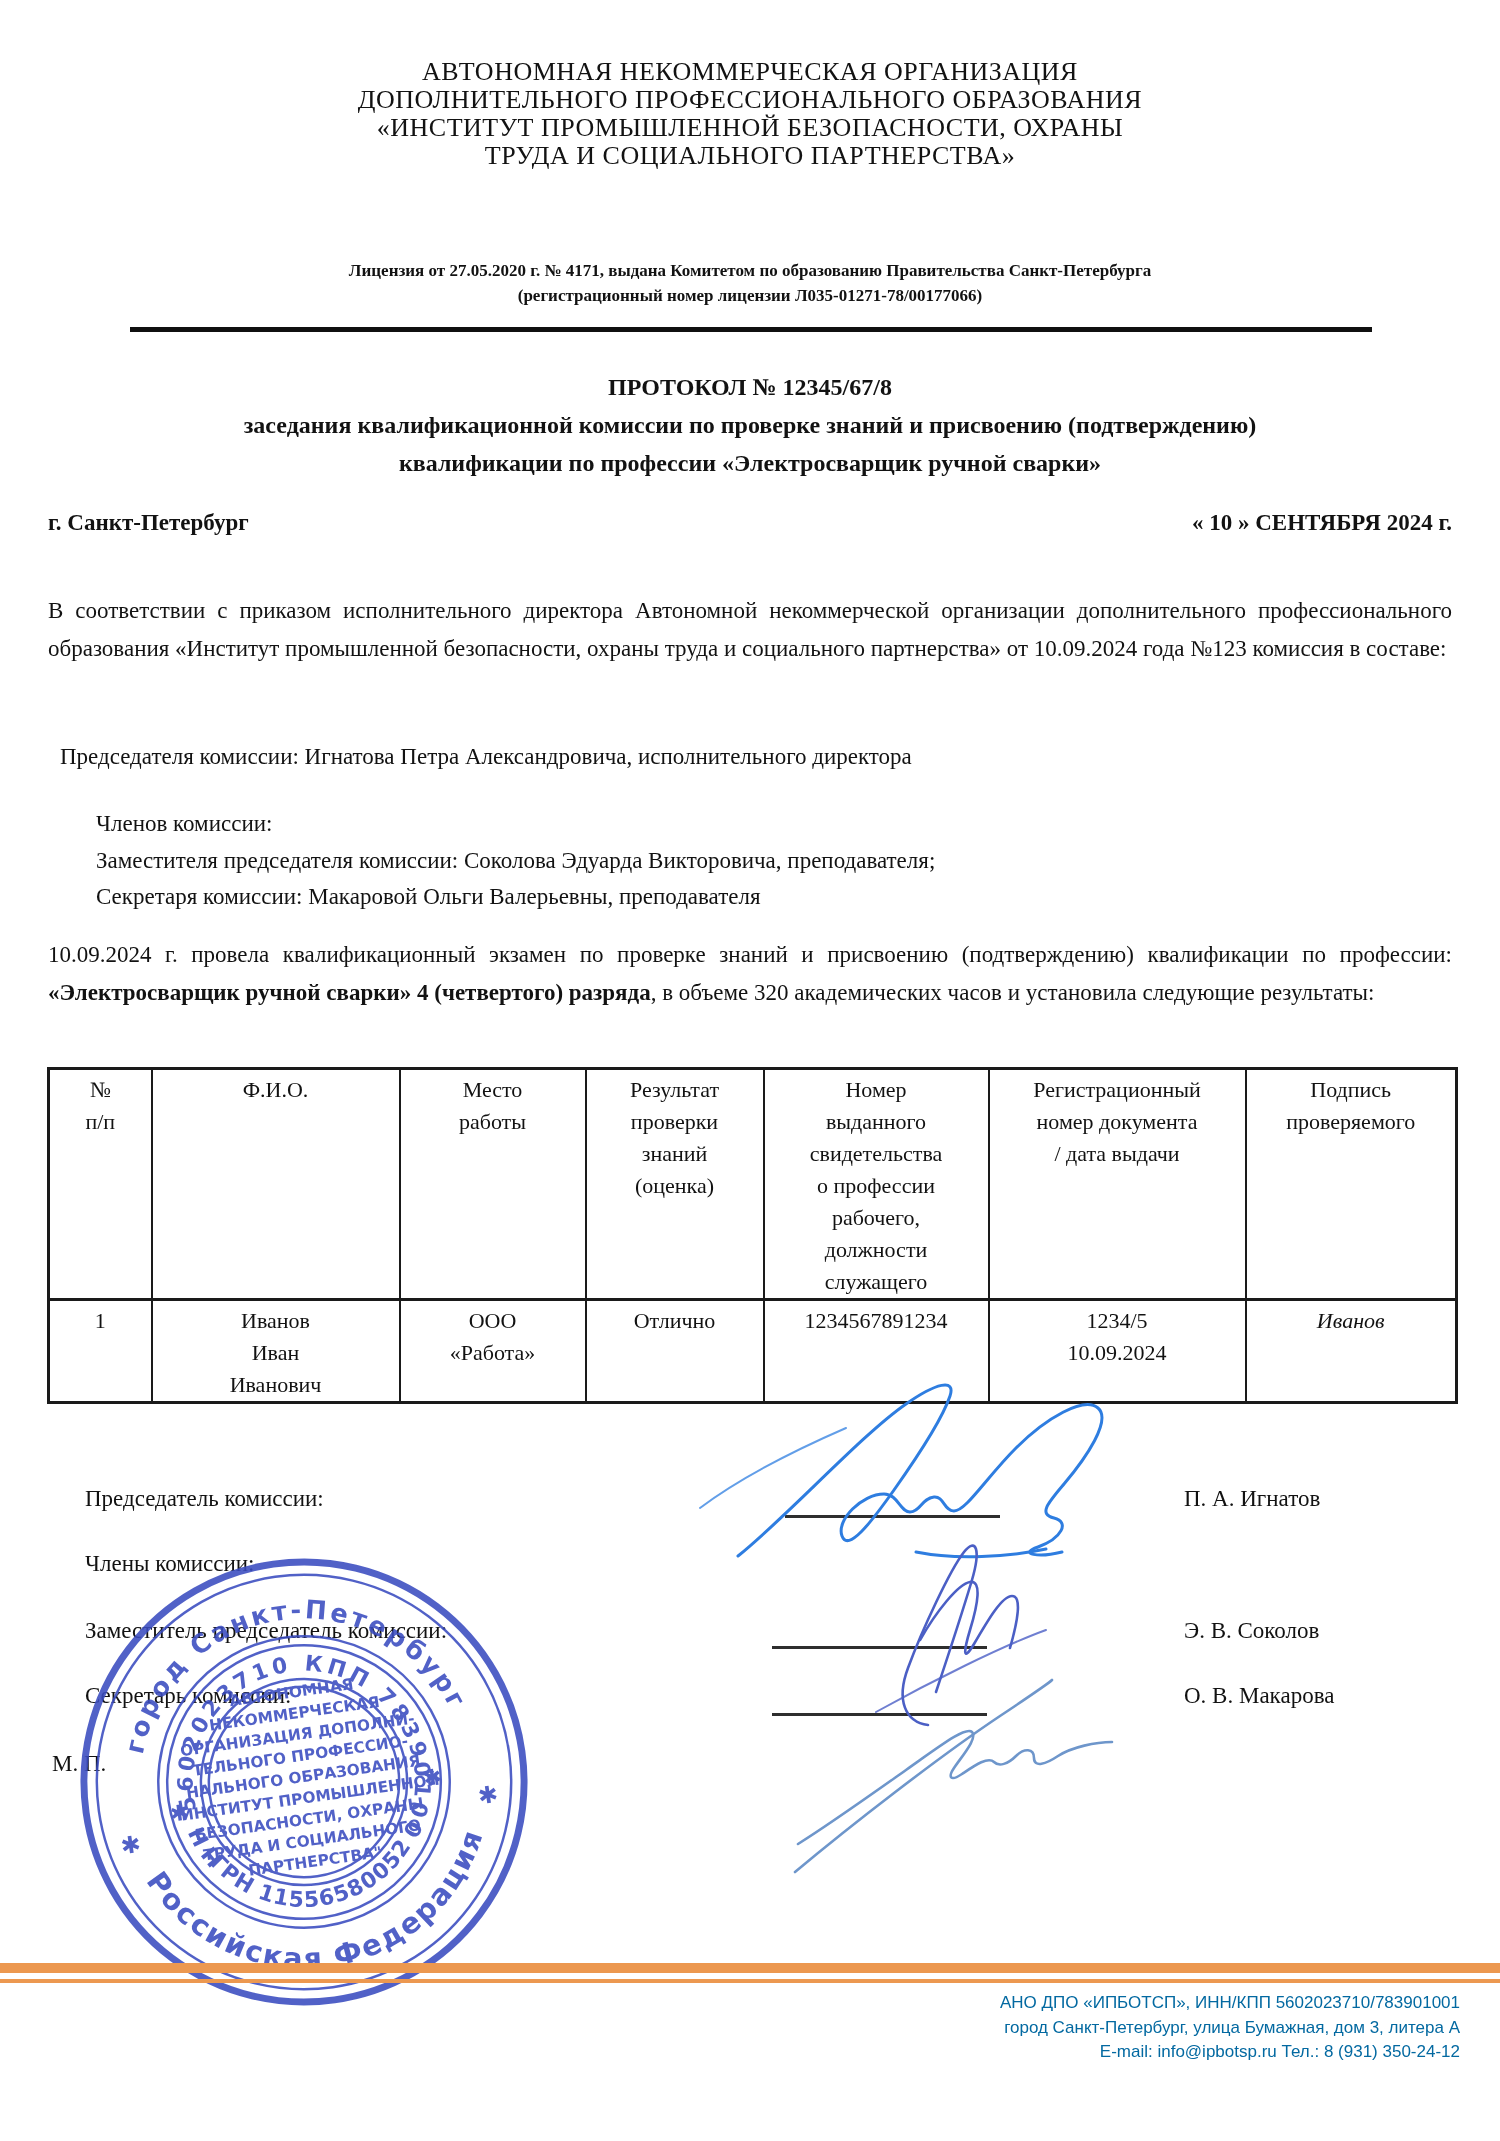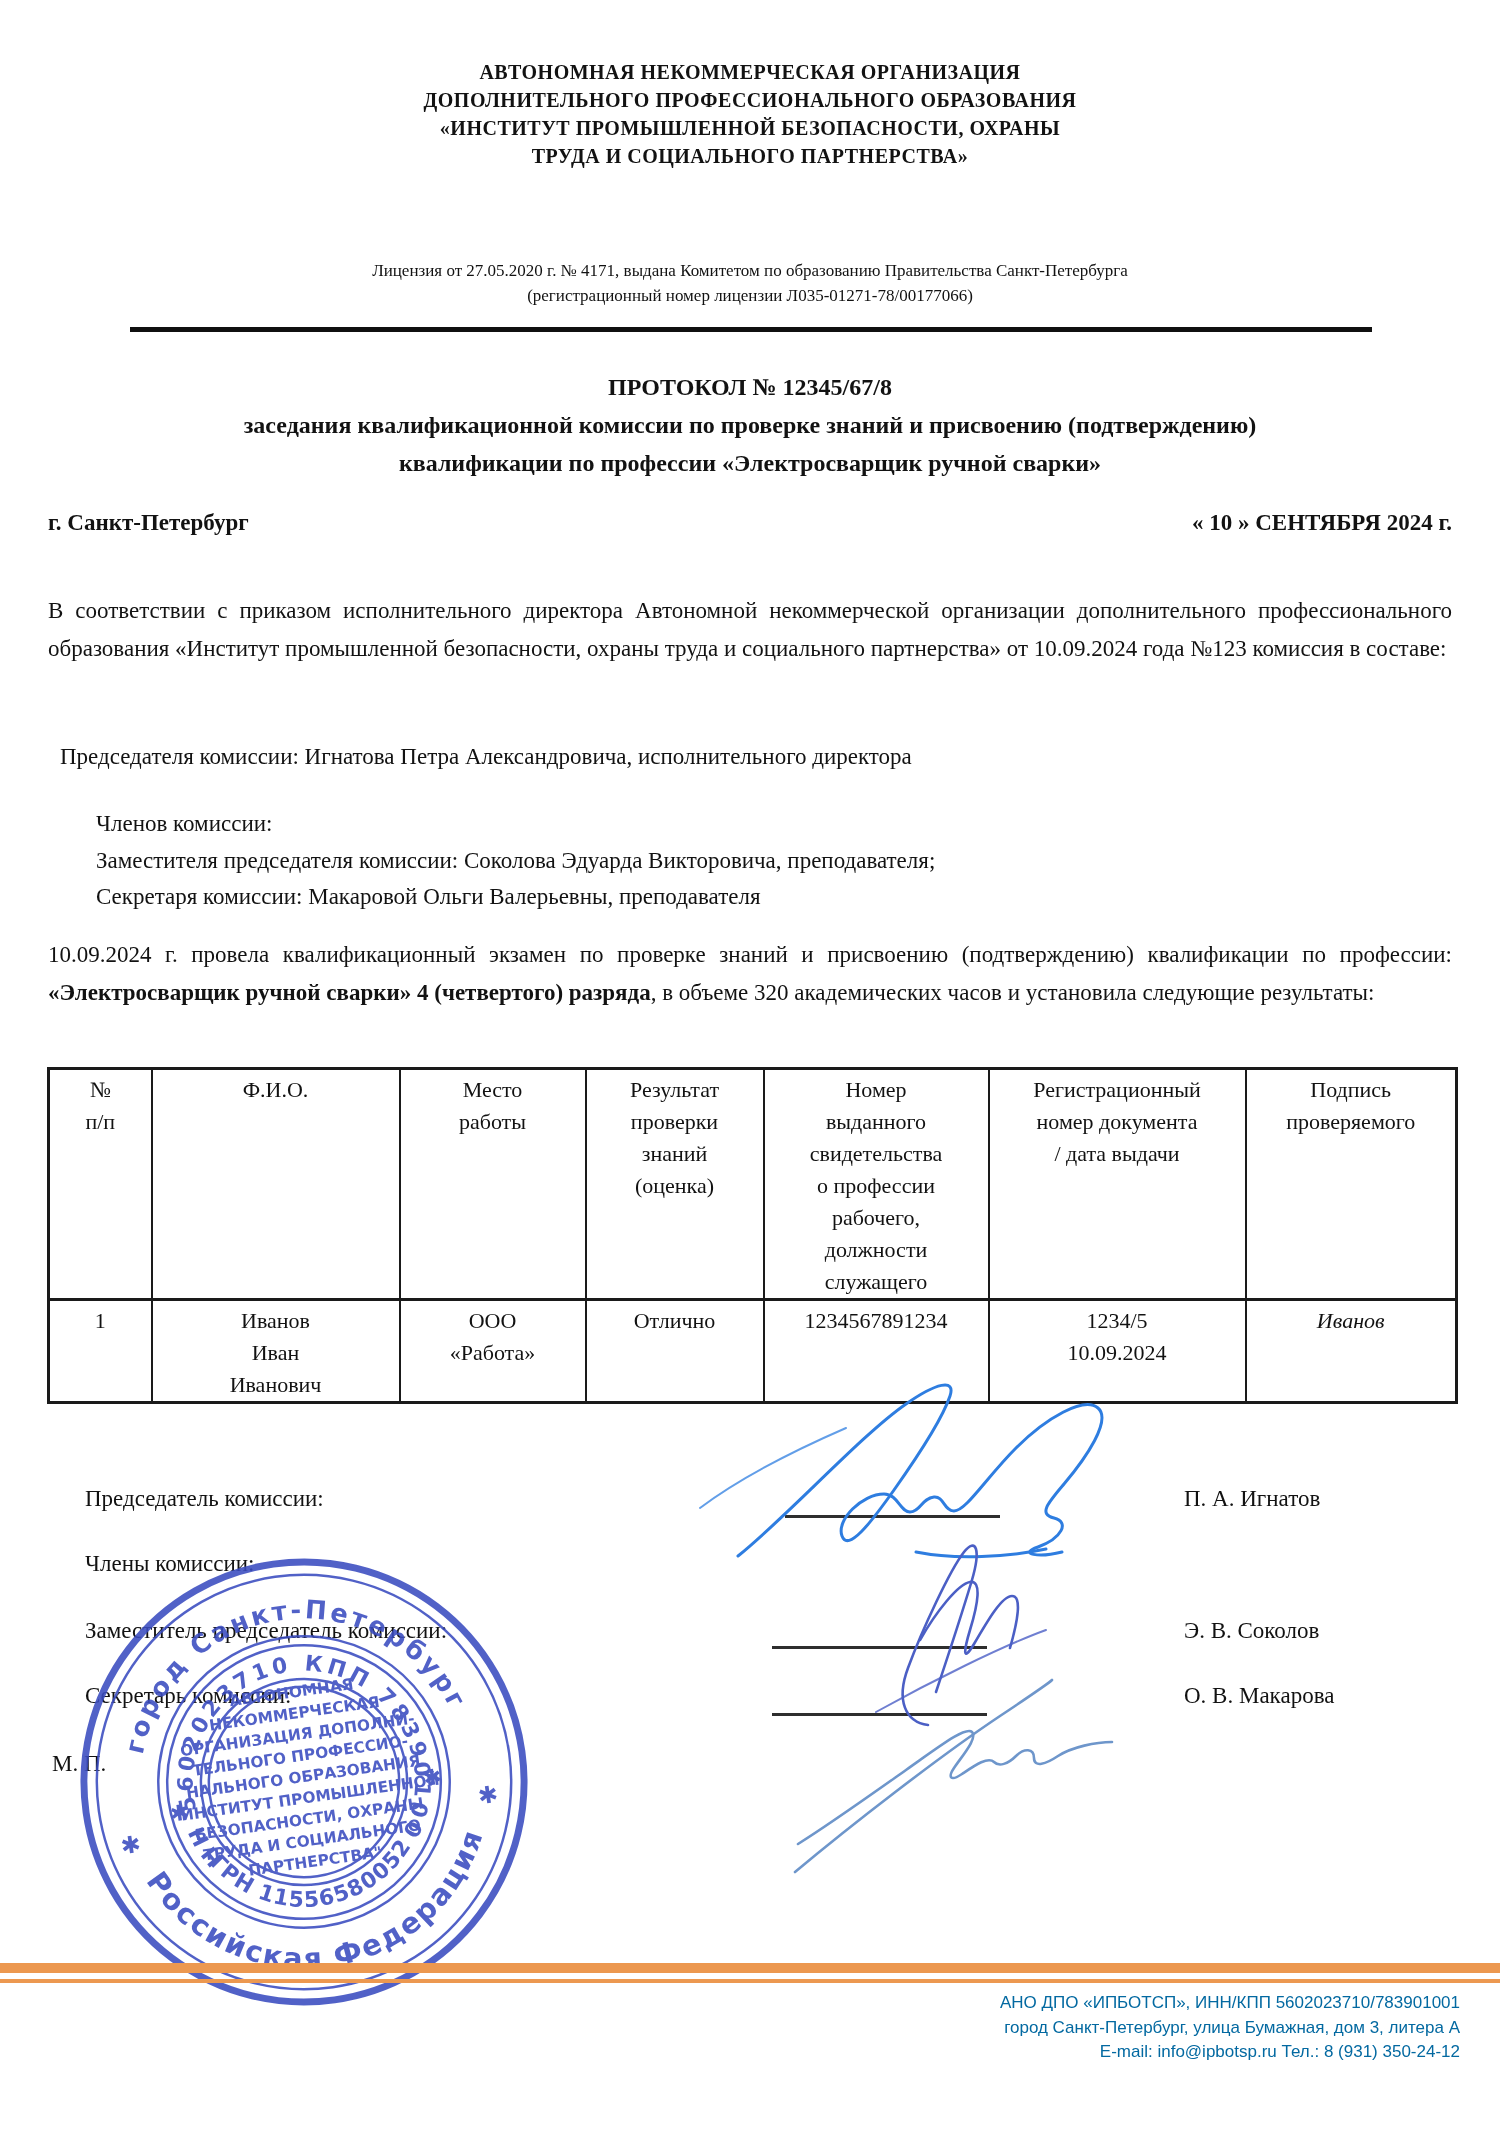--- a/index.html
+++ b/index.html
@@ -13,7 +13,7 @@
   .pre{white-space:pre-line;}
   .bold{font-weight:bold;}
 
-  .org-name{left:48px;top:58px;width:1404px;font-size:20px;font-weight:bold;line-height:28px;letter-spacing:.5px;}
+  .org-name{left:48px;top:58px;width:1404px;font-size:26px;font-weight:normal;line-height:28px;letter-spacing:.5px;}
   .license{left:48px;top:258px;width:1404px;font-size:17px;font-weight:normal;line-height:25px;}
   .head-rule{left:130px;top:327px;width:1242px;height:5px;background:#101010;}
 

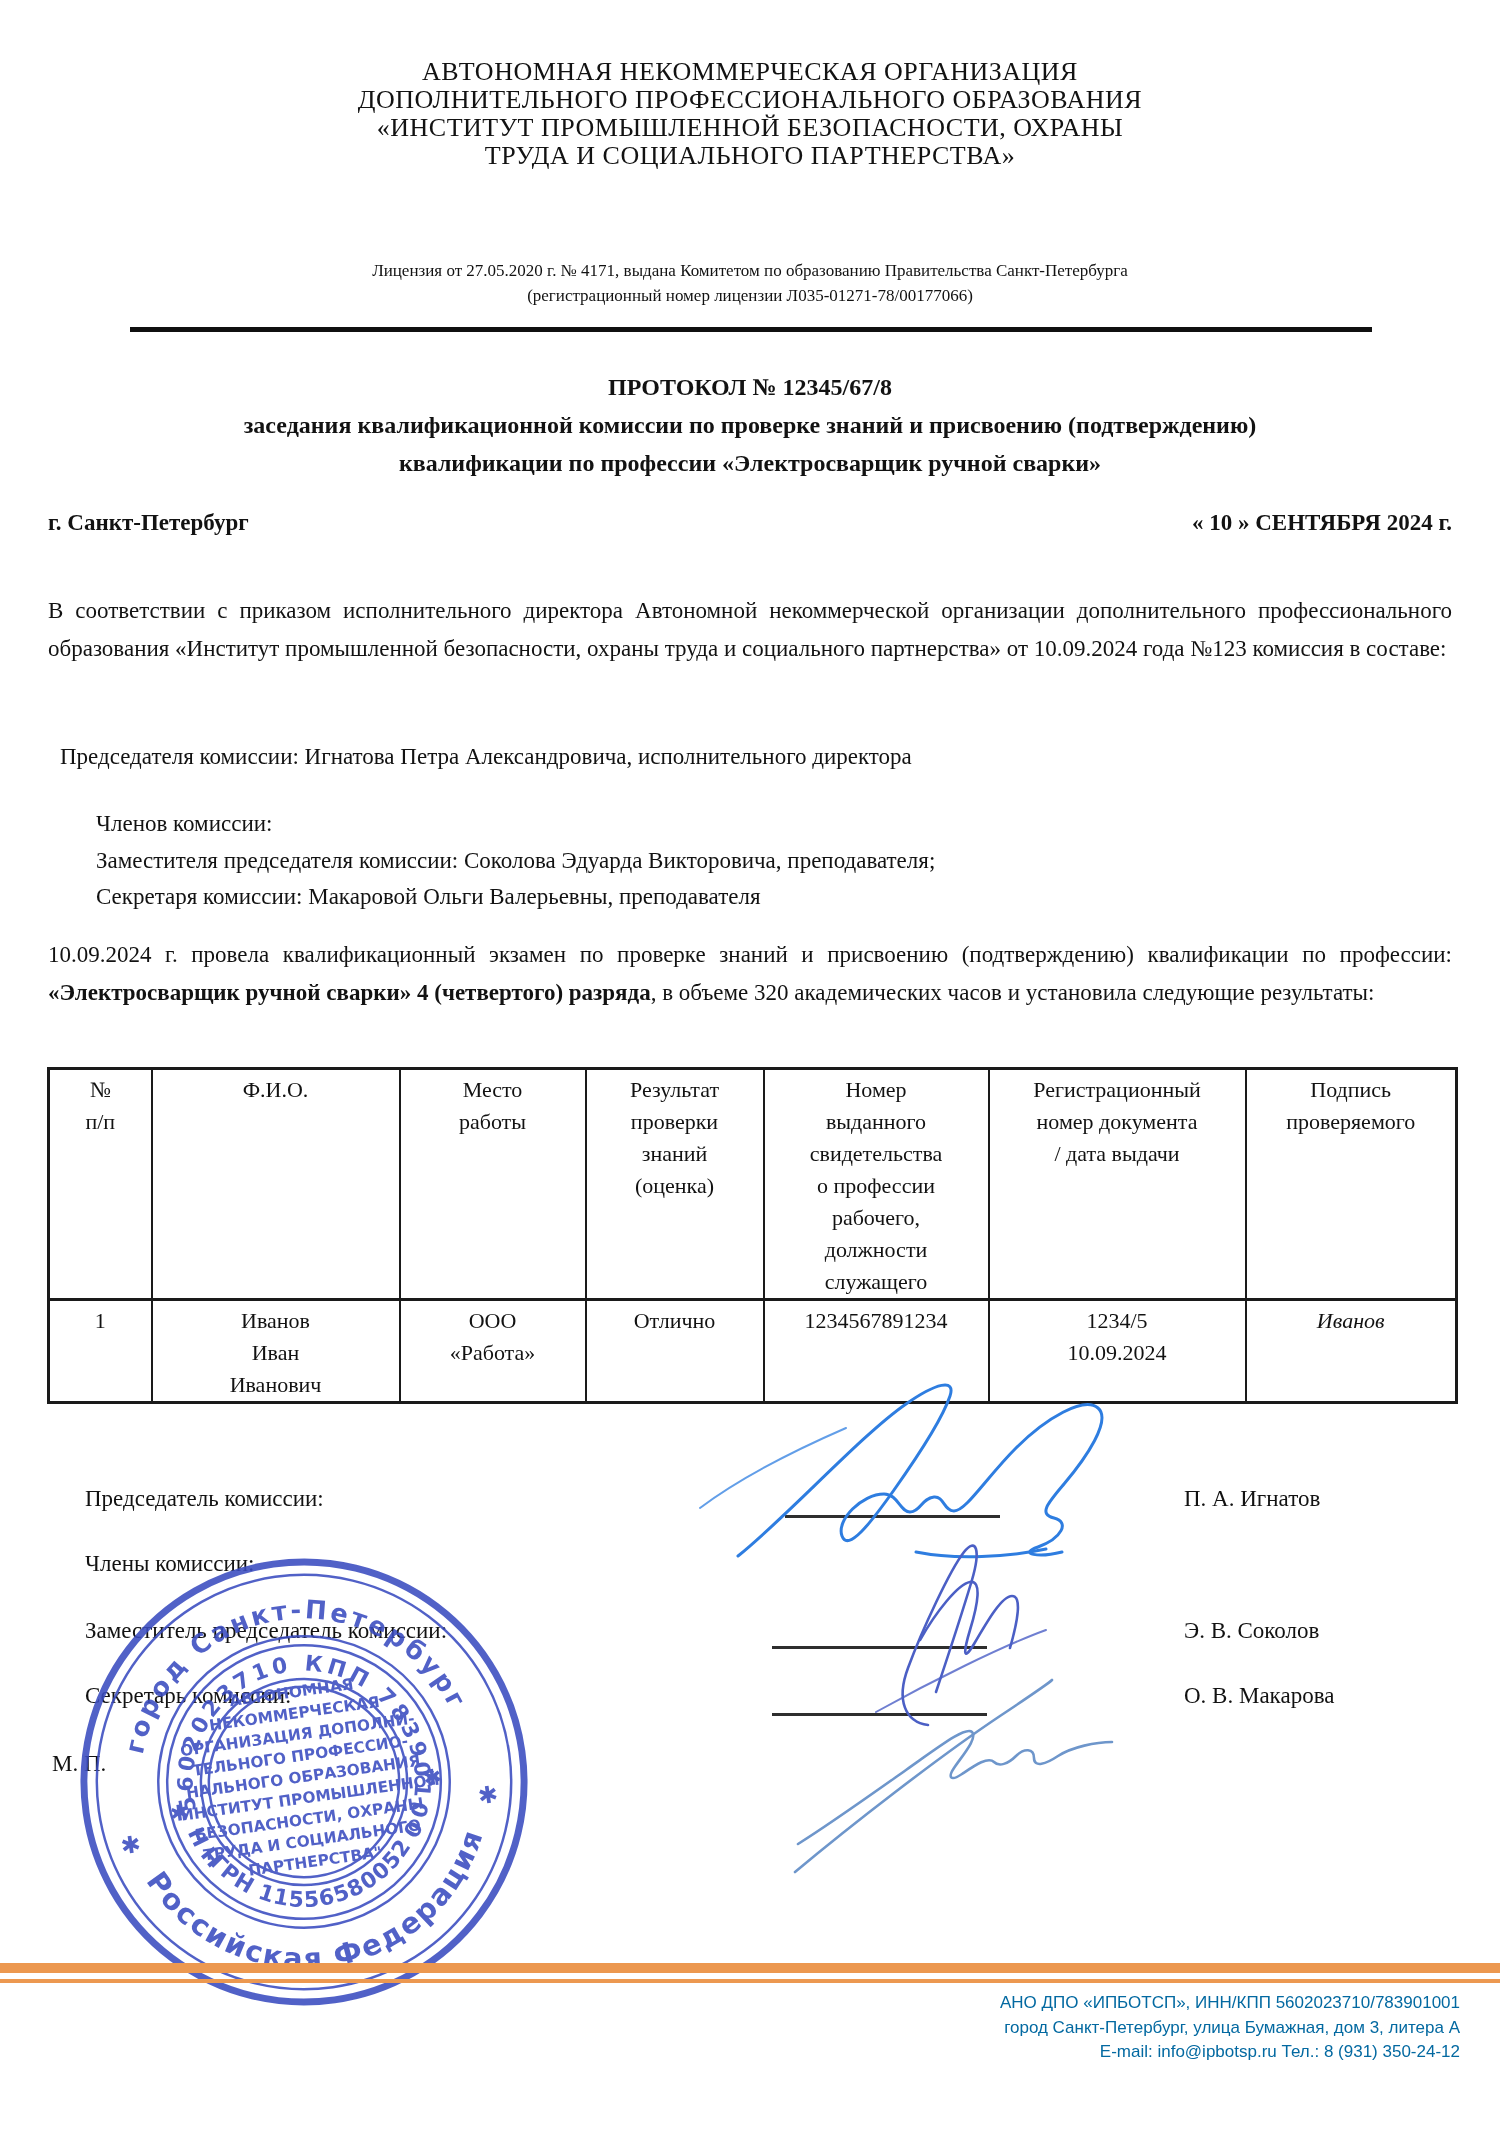--- a/index.html
+++ b/index.html
@@ -14,7 +14,7 @@
   .bold{font-weight:bold;}
 
   .org-name{left:48px;top:58px;width:1404px;font-size:26px;font-weight:normal;line-height:28px;letter-spacing:.5px;}
-  .license{left:48px;top:258px;width:1404px;font-size:17px;font-weight:normal;line-height:25px;}
+  .license{left:48px;top:258px;width:1404px;font-size:17px;font-weight:bold;line-height:25px;}
   .head-rule{left:130px;top:327px;width:1242px;height:5px;background:#101010;}
 
   .doc-title{left:48px;top:368px;width:1404px;font-size:24px;font-weight:bold;line-height:38px;}

